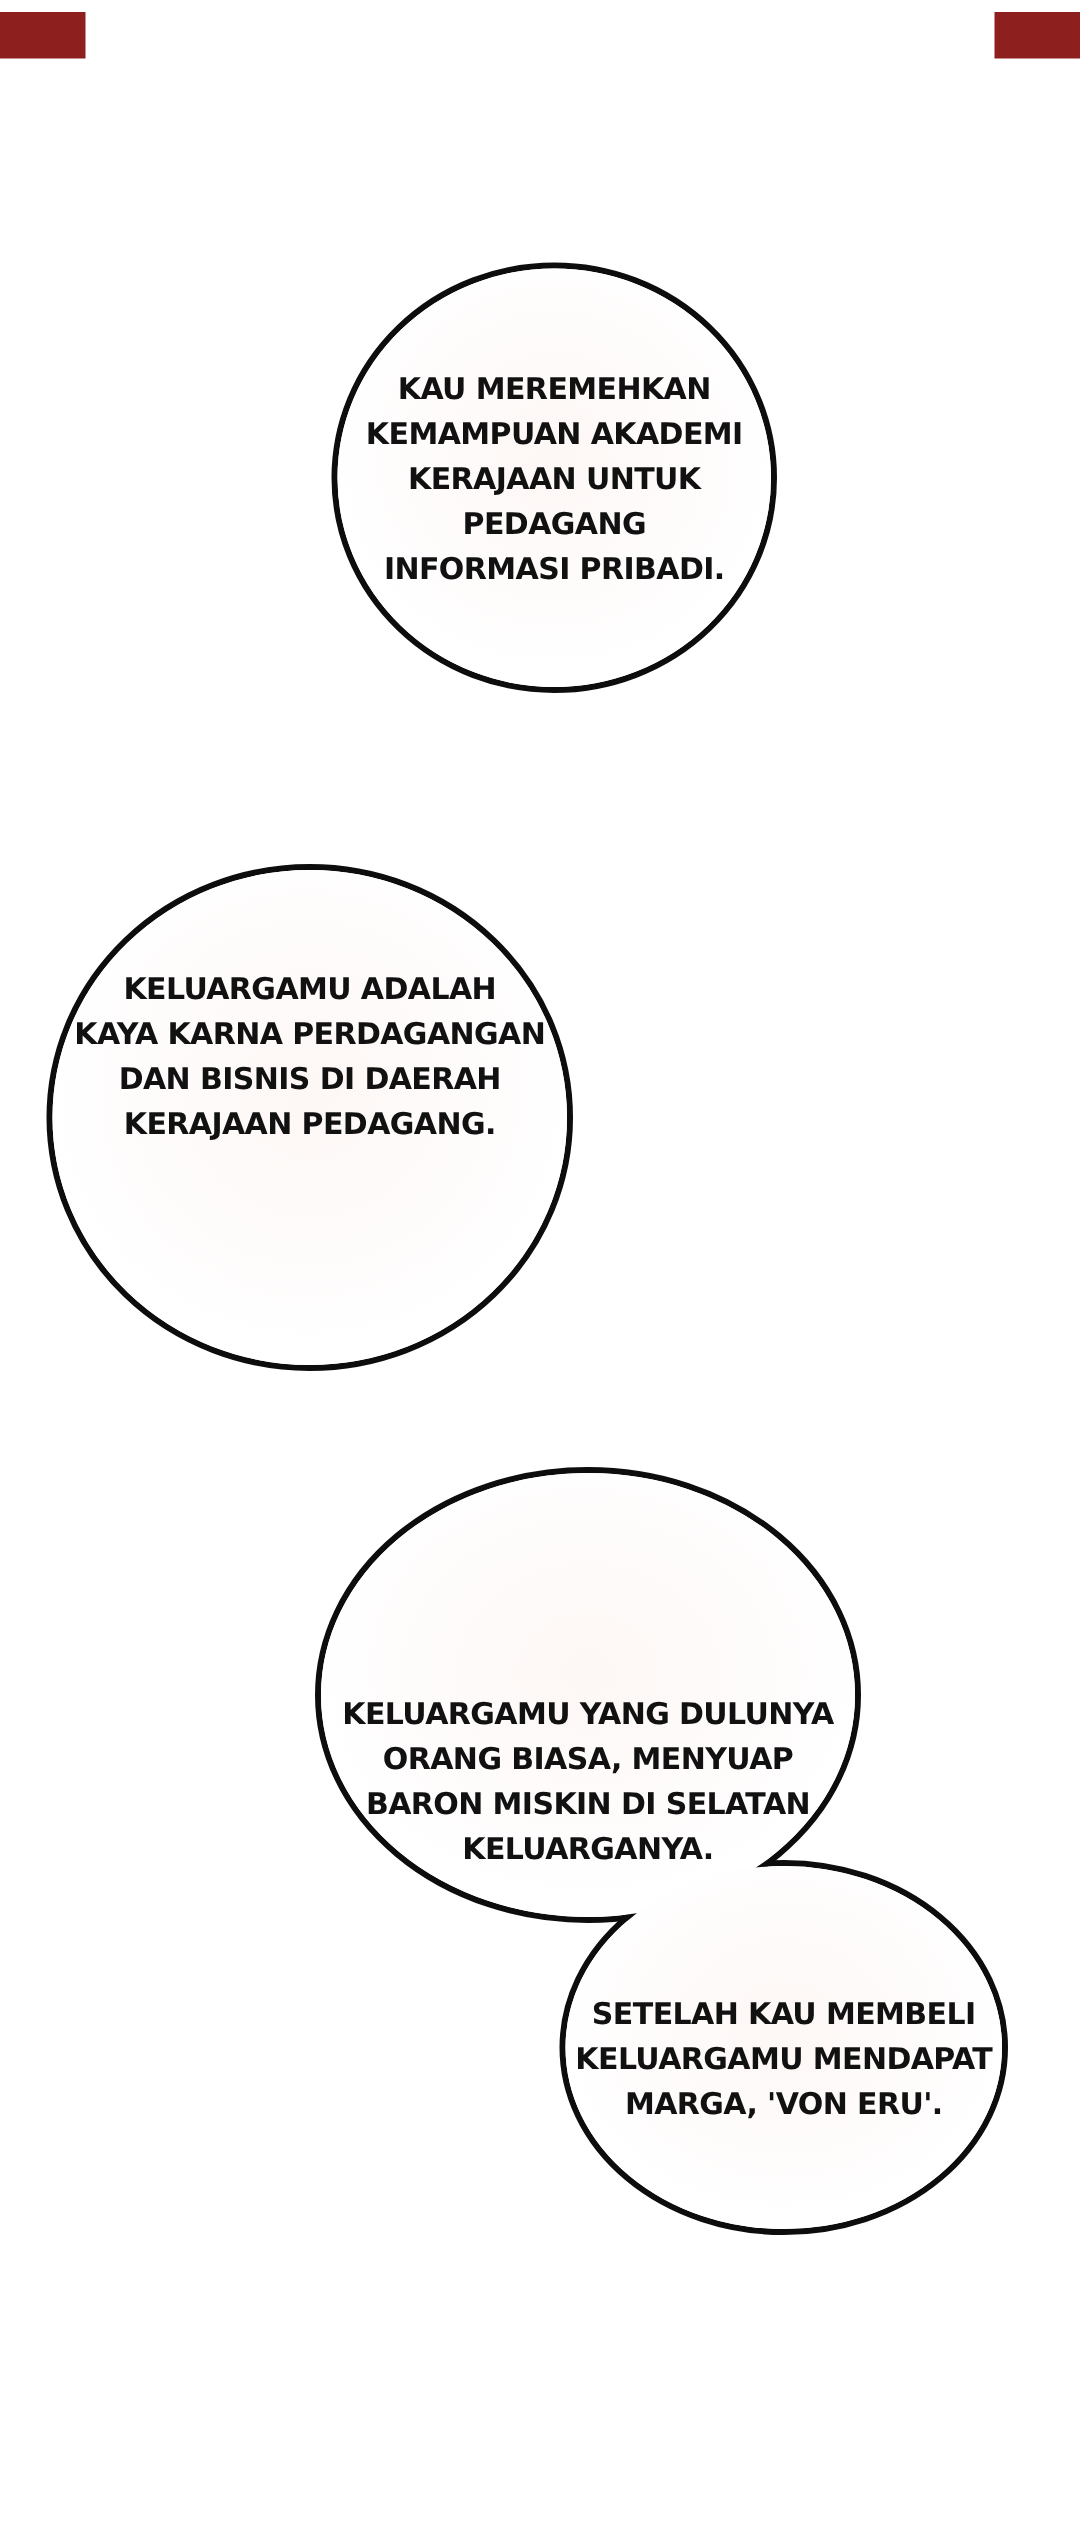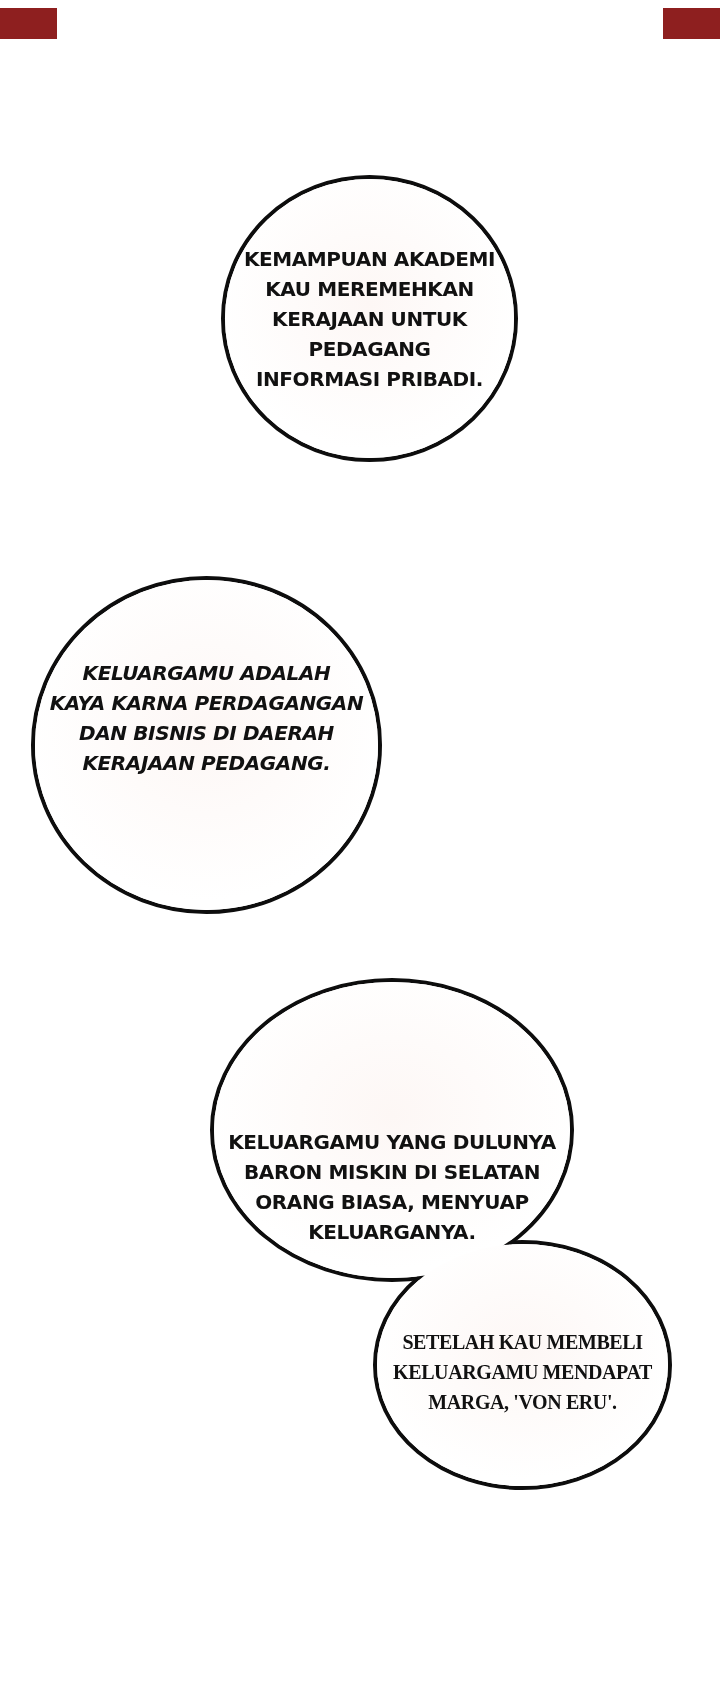--- a/index.html
+++ b/index.html
@@ -75,8 +75,8 @@
   </svg>
 
   <div class="txt t1">
+    <span class="ln">KAU MEREMEHKAN</span>
     <span class="ln">KEMAMPUAN AKADEMI</span>
-    <span class="ln">KAU MEREMEHKAN</span>
     <span class="ln">KERAJAAN UNTUK</span>
     <span class="ln">PEDAGANG</span>
     <span class="ln">INFORMASI PRIBADI.</span>

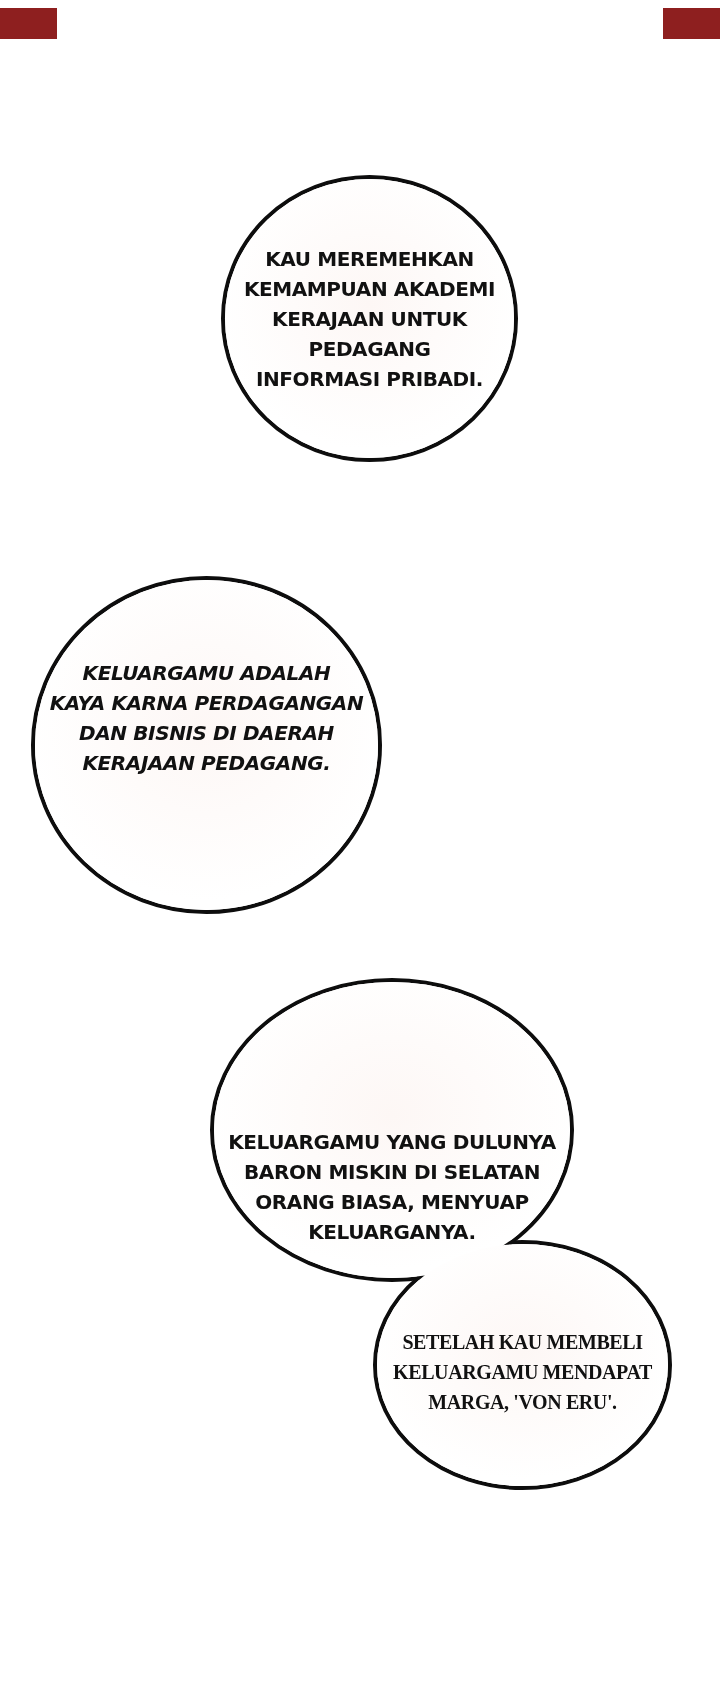--- a/index.html
+++ b/index.html
@@ -43,7 +43,7 @@
   .txt .ln { display: block; white-space: nowrap; }
   
   .t1 { left: 223px; top: 177px;  width: 293px; height: 283px; }
-  .t2 { left: 33px;  top: 560px;  width: 347px; height: 334px; padding-bottom: 18px; font-style: italic; }
+  .t2 { left: 33px;  top: 546px;  width: 347px; height: 334px; padding-bottom: 18px; }
   .t3 { left: 212px; top: 1016px;  width: 360px; height: 300px; padding-top: 42px; }
   .t4 { left: 375px; top: 1242px; width: 295px; height: 246px; padding-top: 14px; font-family: Liberation Serif, serif; }
 </style>

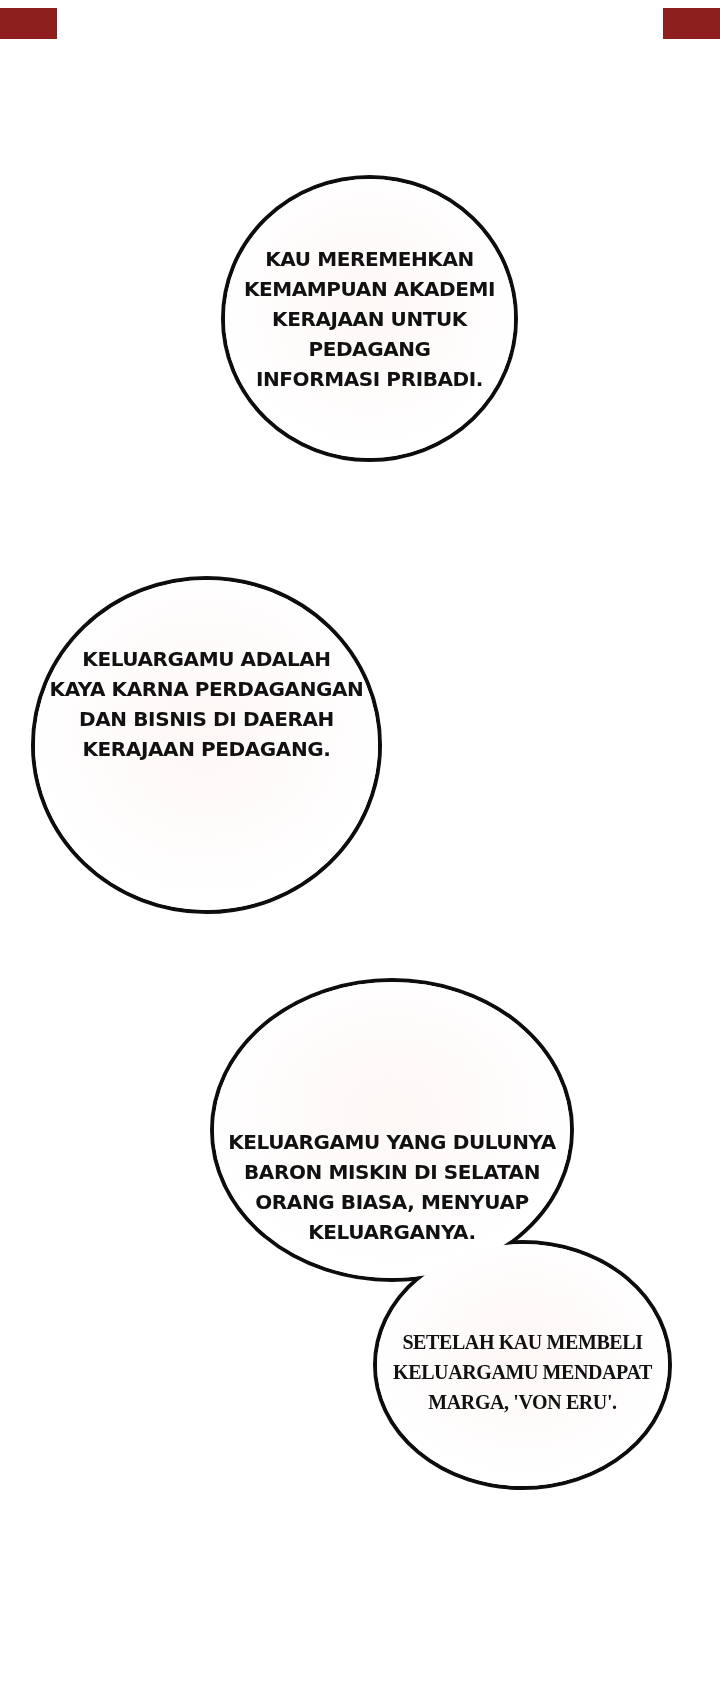--- a/index.html
+++ b/index.html
@@ -91,8 +91,8 @@
 
   <div class="txt t3">
     <span class="ln">KELUARGAMU YANG DULUNYA</span>
+    <span class="ln">ORANG BIASA, MENYUAP</span>
     <span class="ln">BARON MISKIN DI SELATAN</span>
-    <span class="ln">ORANG BIASA, MENYUAP</span>
     <span class="ln">KELUARGANYA.</span>
   </div>
 

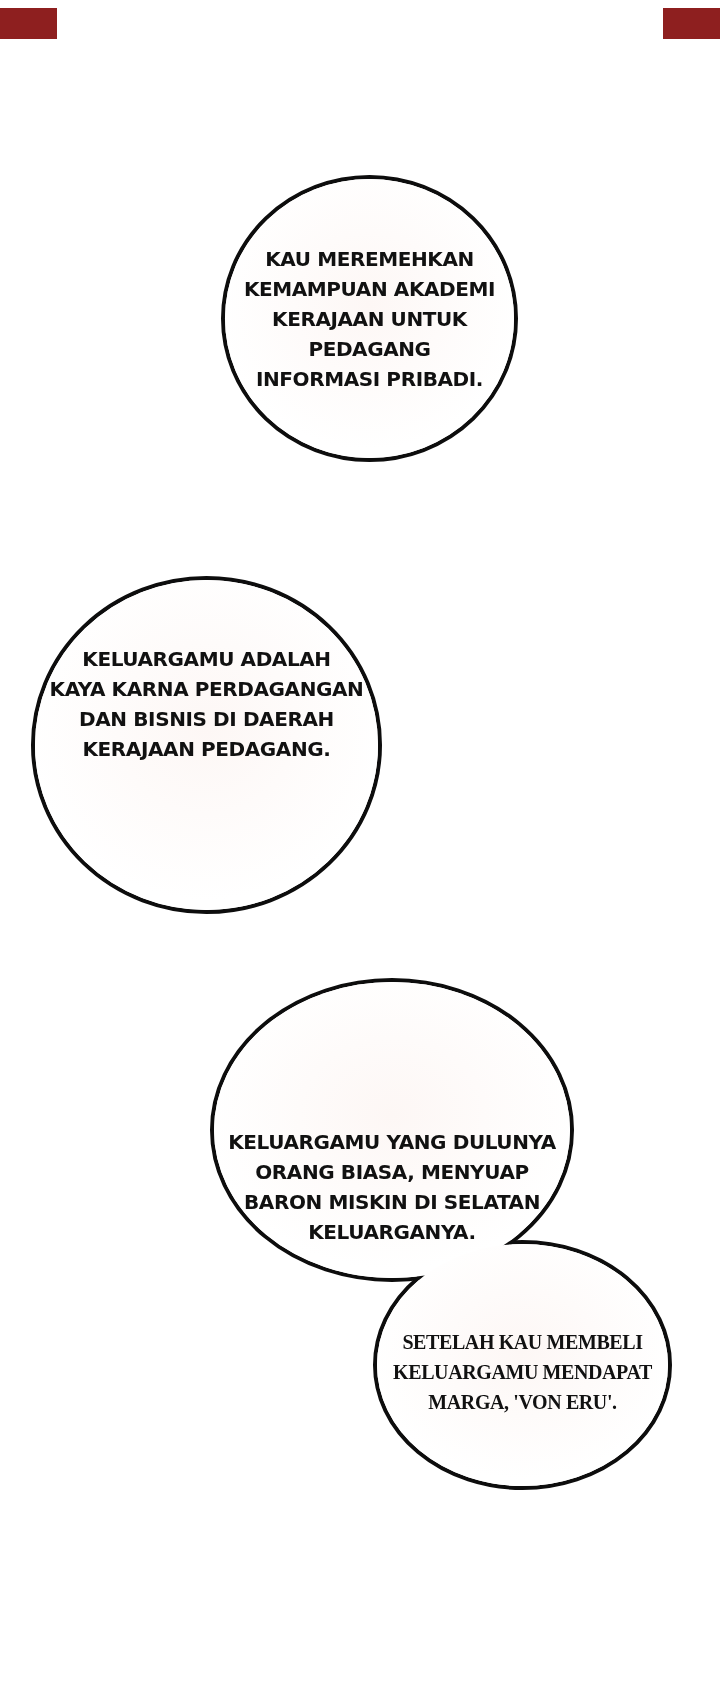--- a/index.html
+++ b/index.html
@@ -45,7 +45,7 @@
   .t1 { left: 223px; top: 177px;  width: 293px; height: 283px; }
   .t2 { left: 33px;  top: 546px;  width: 347px; height: 334px; padding-bottom: 18px; }
   .t3 { left: 212px; top: 1016px;  width: 360px; height: 300px; padding-top: 42px; }
-  .t4 { left: 375px; top: 1242px; width: 295px; height: 246px; padding-top: 14px; font-family: Liberation Serif, serif; }
+  .t4 { left: 375px; top: 1242px; width: 295px; height: 246px; padding-top: 14px; }
 </style>
 </head>
 <body>

